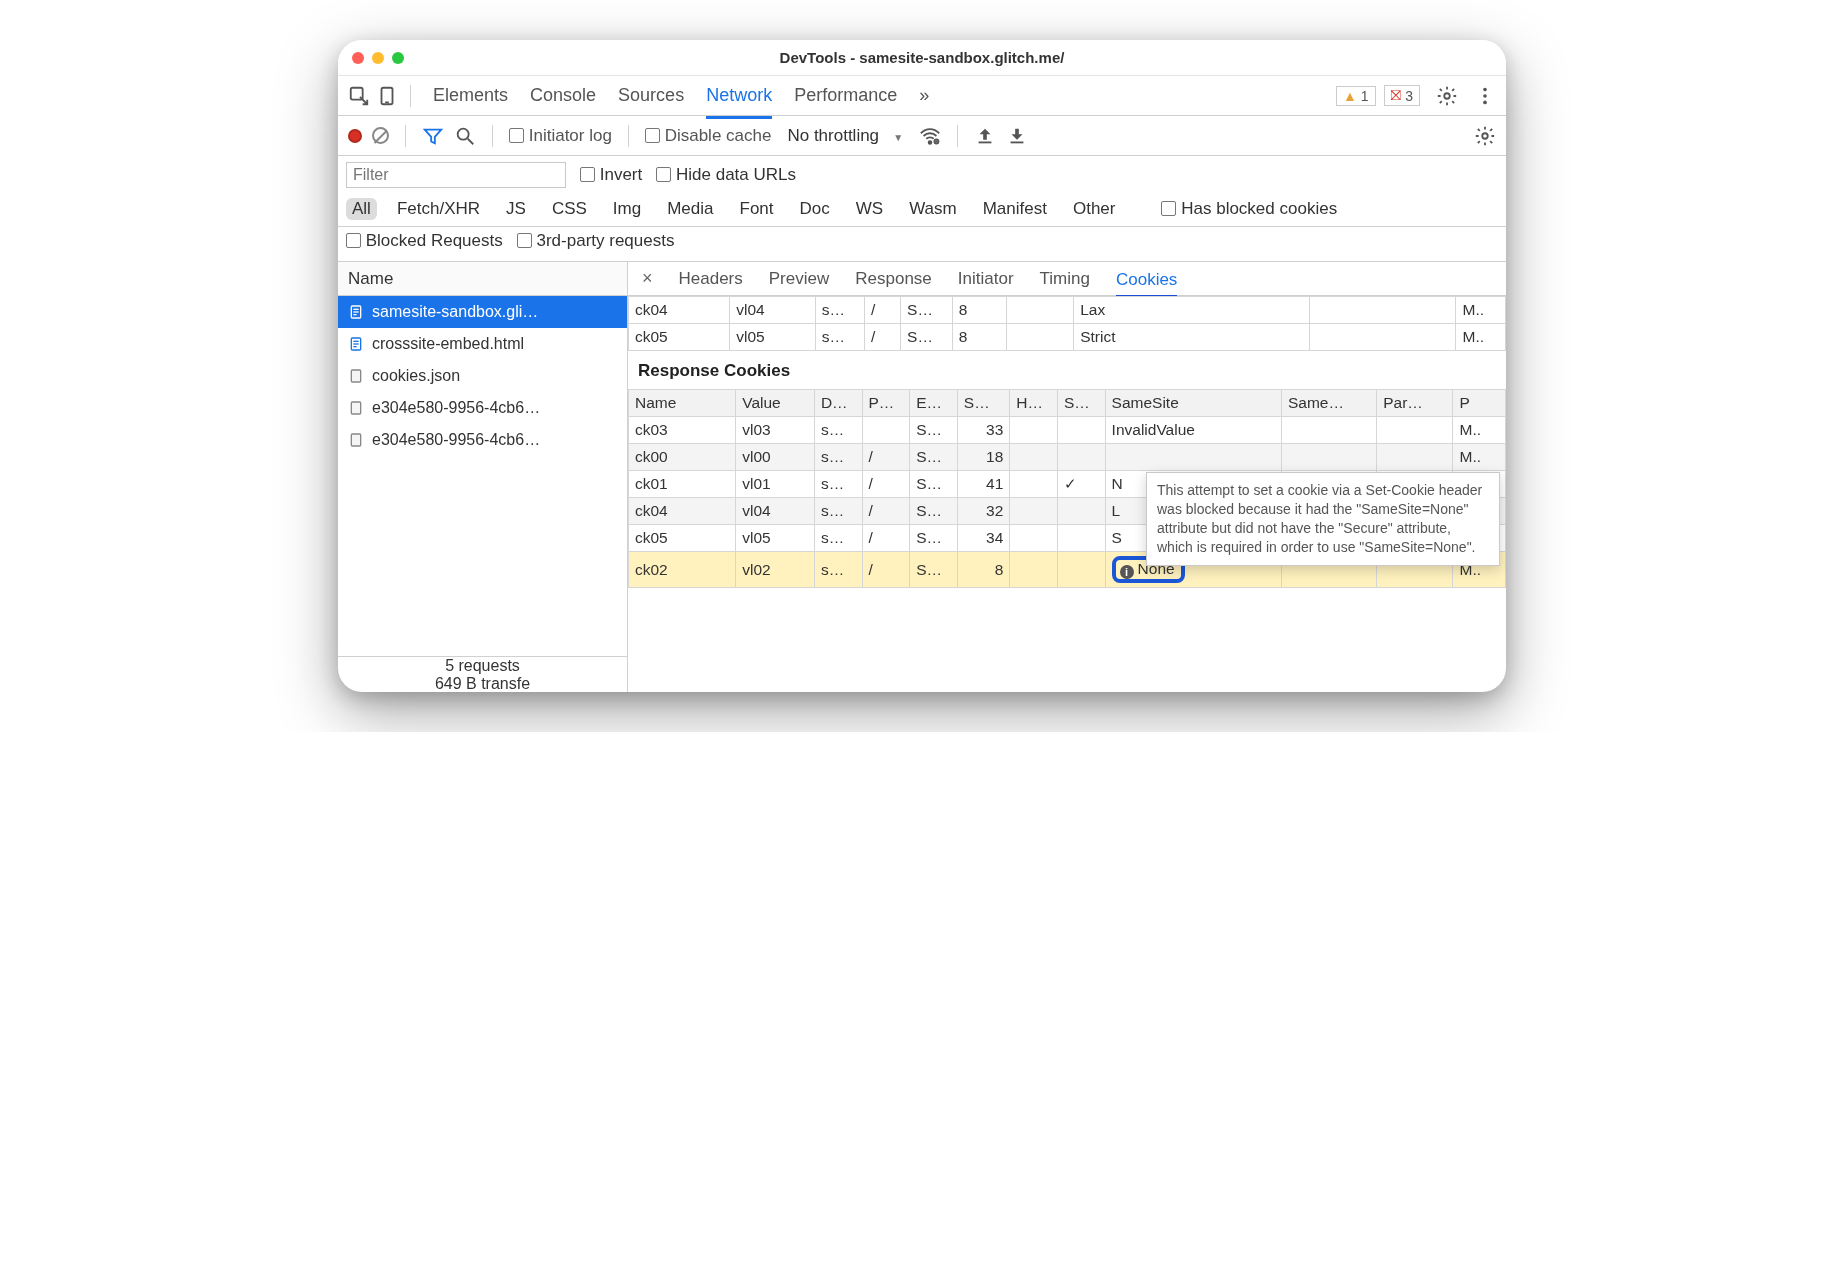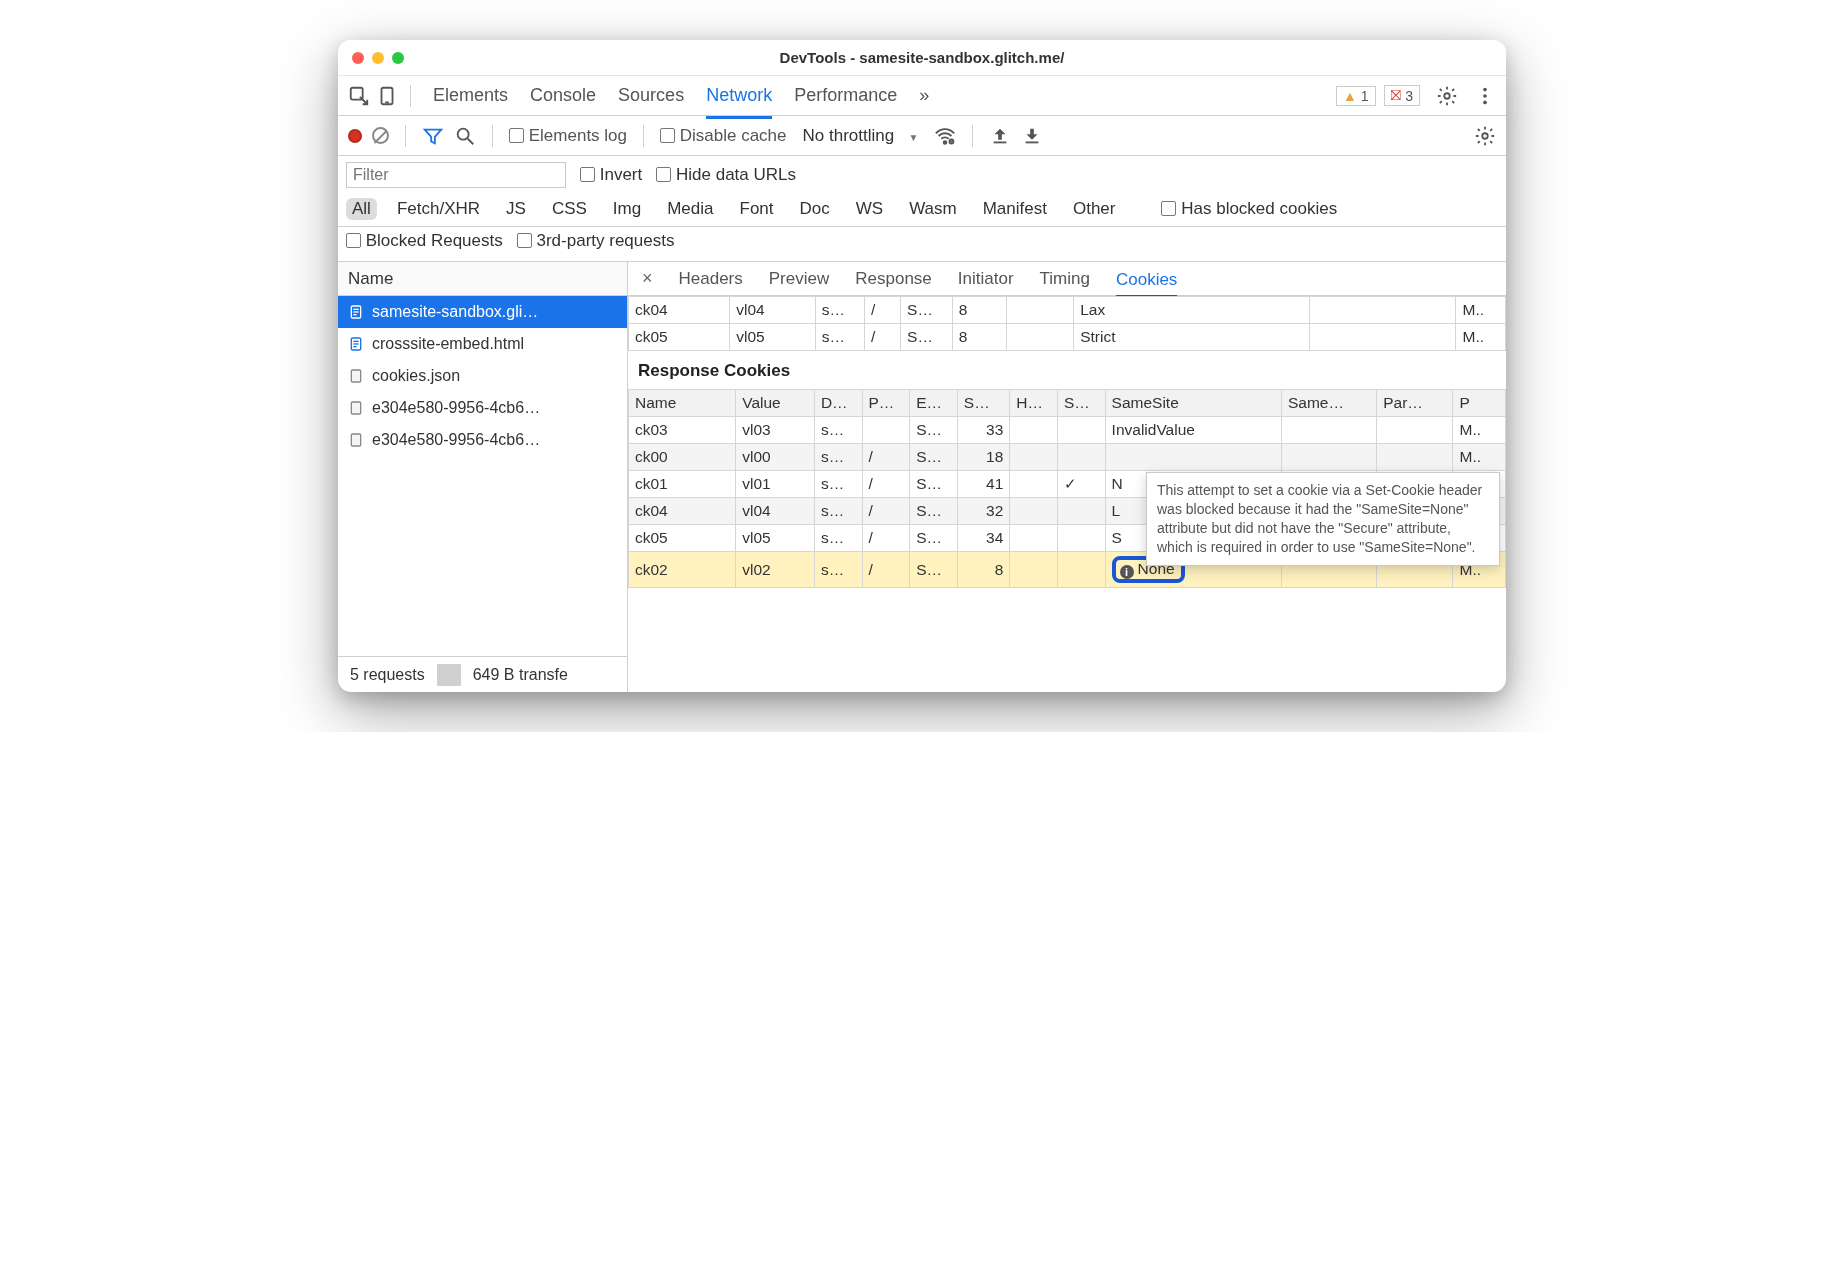--- a/index.html
+++ b/index.html
@@ -16,7 +16,7 @@
   .window {
     width: 1168px;
     background: #fff;
-    border-radius: 13px;
+    border-radius: 24px;
     box-shadow: 0 20px 60px rgba(0,0,0,.35), 0 6px 20px rgba(0,0,0,.2);
     overflow: hidden;
     position: relative;

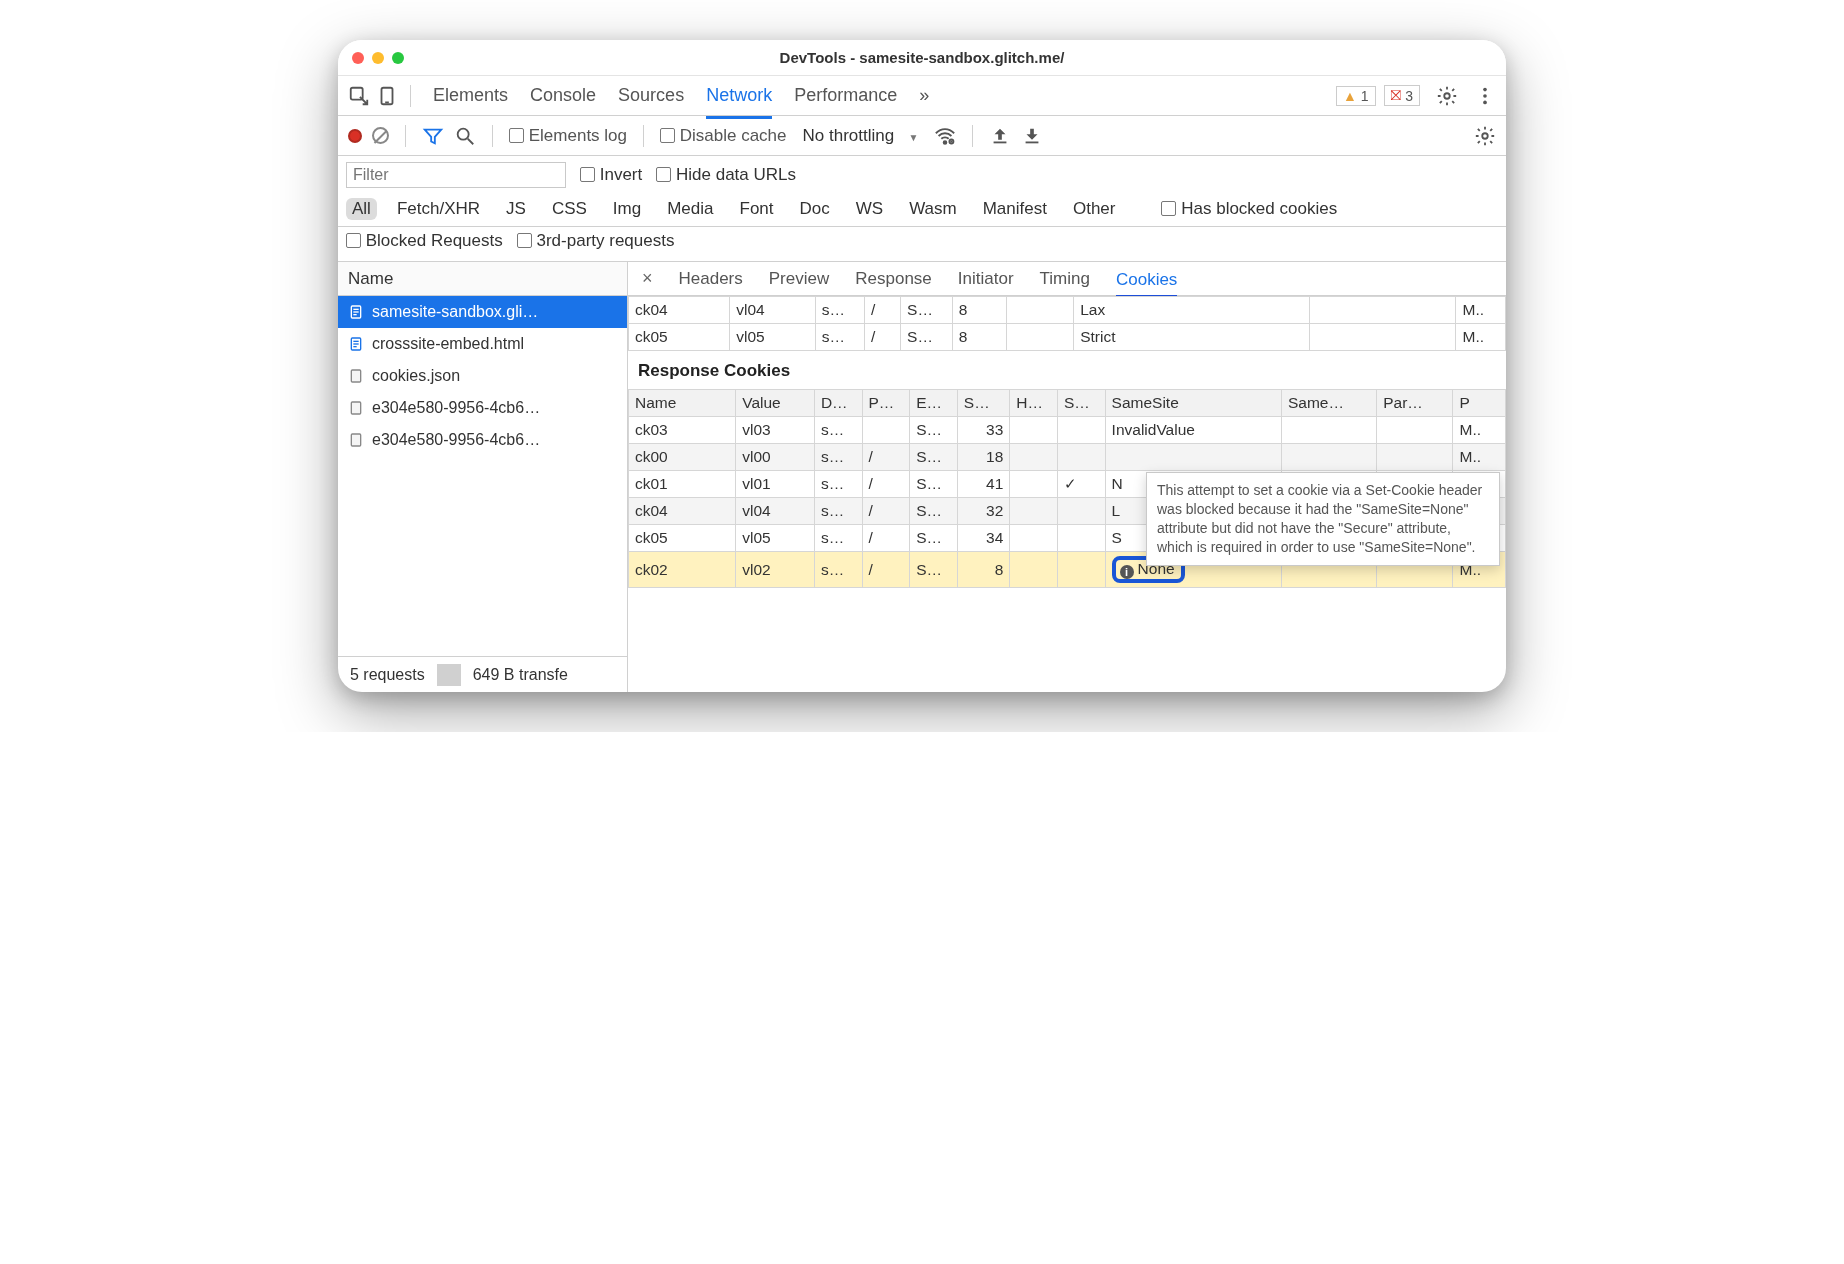--- a/index.html
+++ b/index.html
@@ -229,7 +229,7 @@
         </svg>
     </span>
     <span class="sep-v"></span>
-    <label><span class="chk"></span> <span>Elements log</span></label>
+    <label><span class="chk"></span> <span>Initiator log</span></label>
     <span class="sep-v"></span>
     <label><span class="chk"></span> <span>Disable cache</span></label>
     <span class="sel-throttle"><span>No throttling</span> &nbsp;&nbsp;<span class="tri-down">▼</span></span>

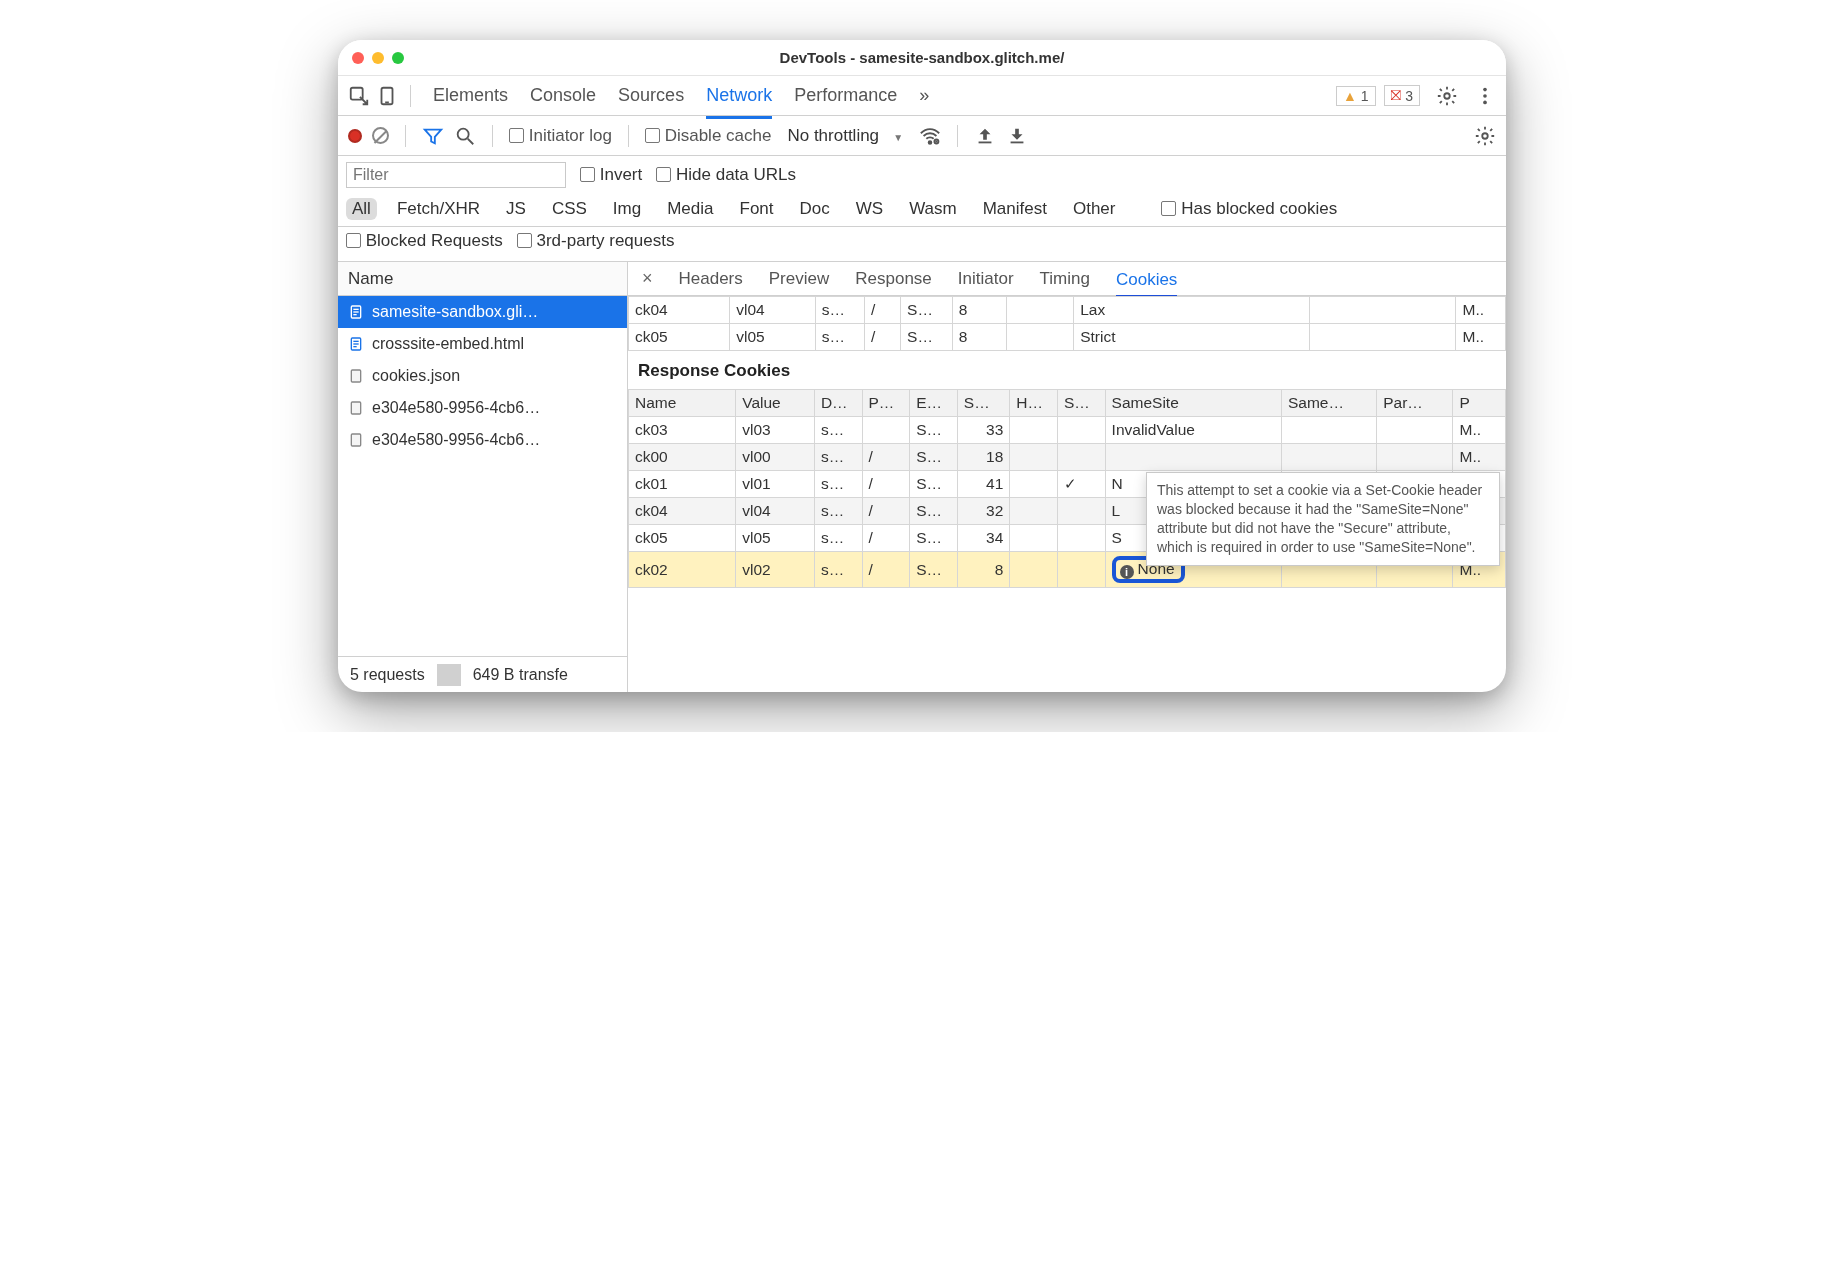--- a/index.html
+++ b/index.html
@@ -108,7 +108,7 @@
   .req-ico svg{width:16px;height:16px;}
   .req-footer{
     height:36px; border-top:1px solid #d0d0d0; display:flex; align-items:center;
-    font-size:16px; color:#333;
+    font-size:16px; color:#333;flex-direction:column;
   }
   .req-footer span{ padding:0 12px;}
   .req-footer .sep{ width:1px; height:22px; background:#d0d0d0;}

